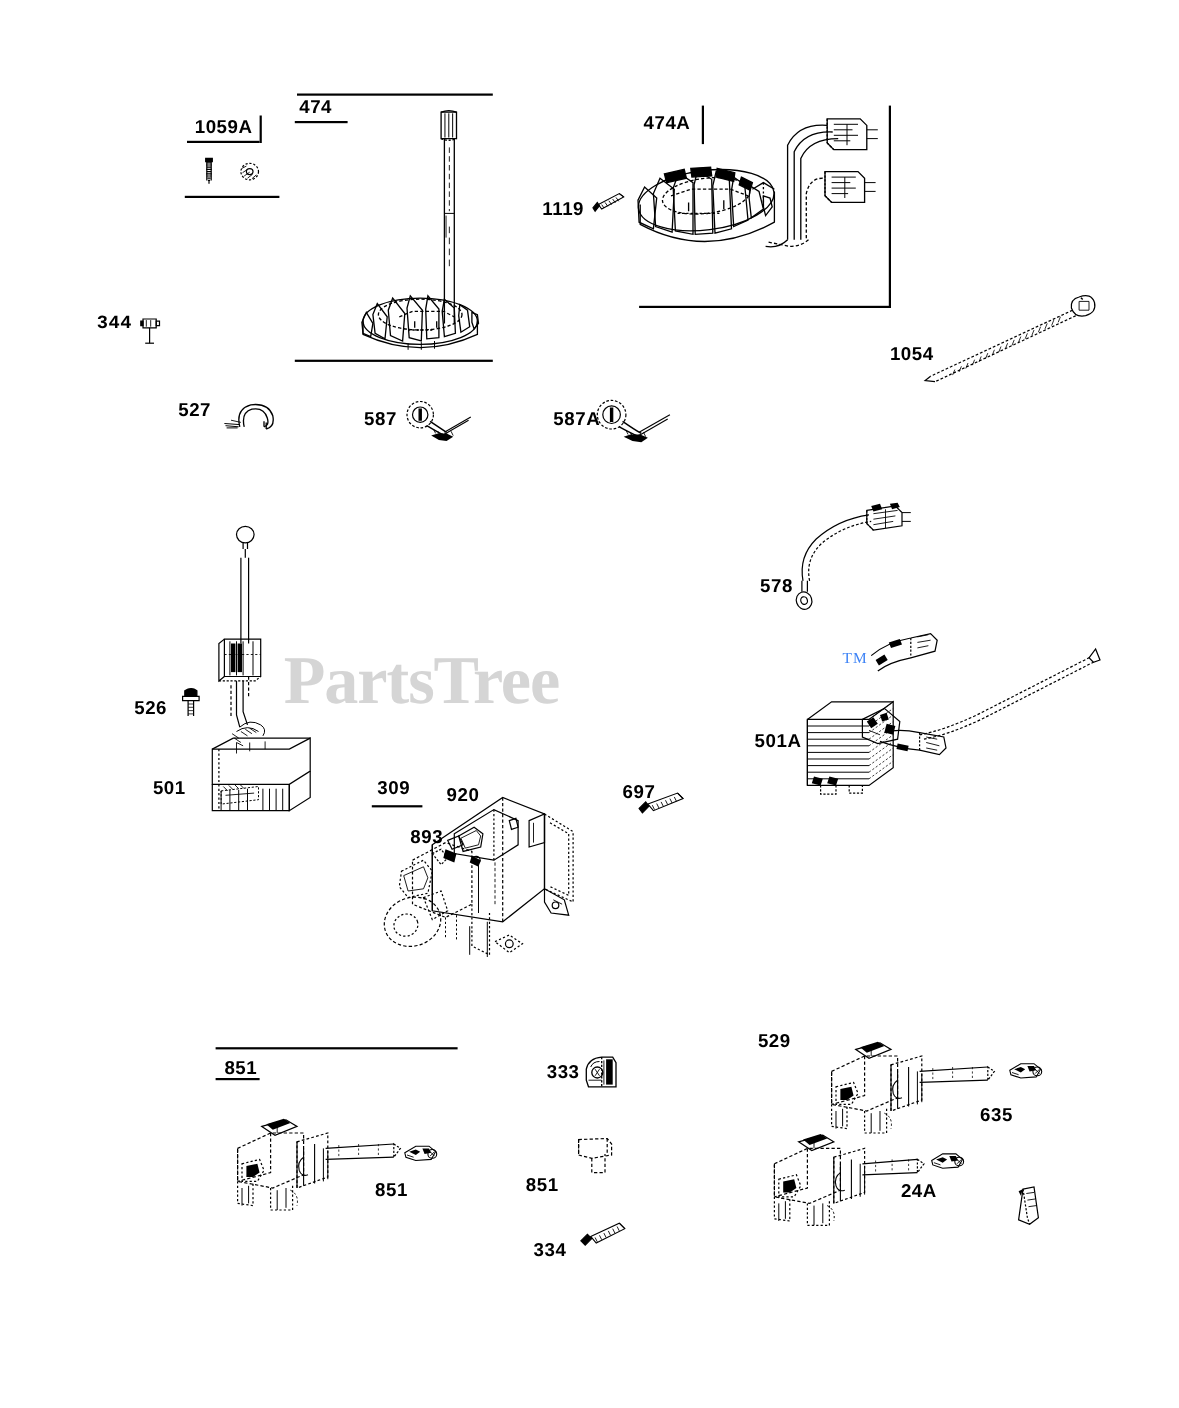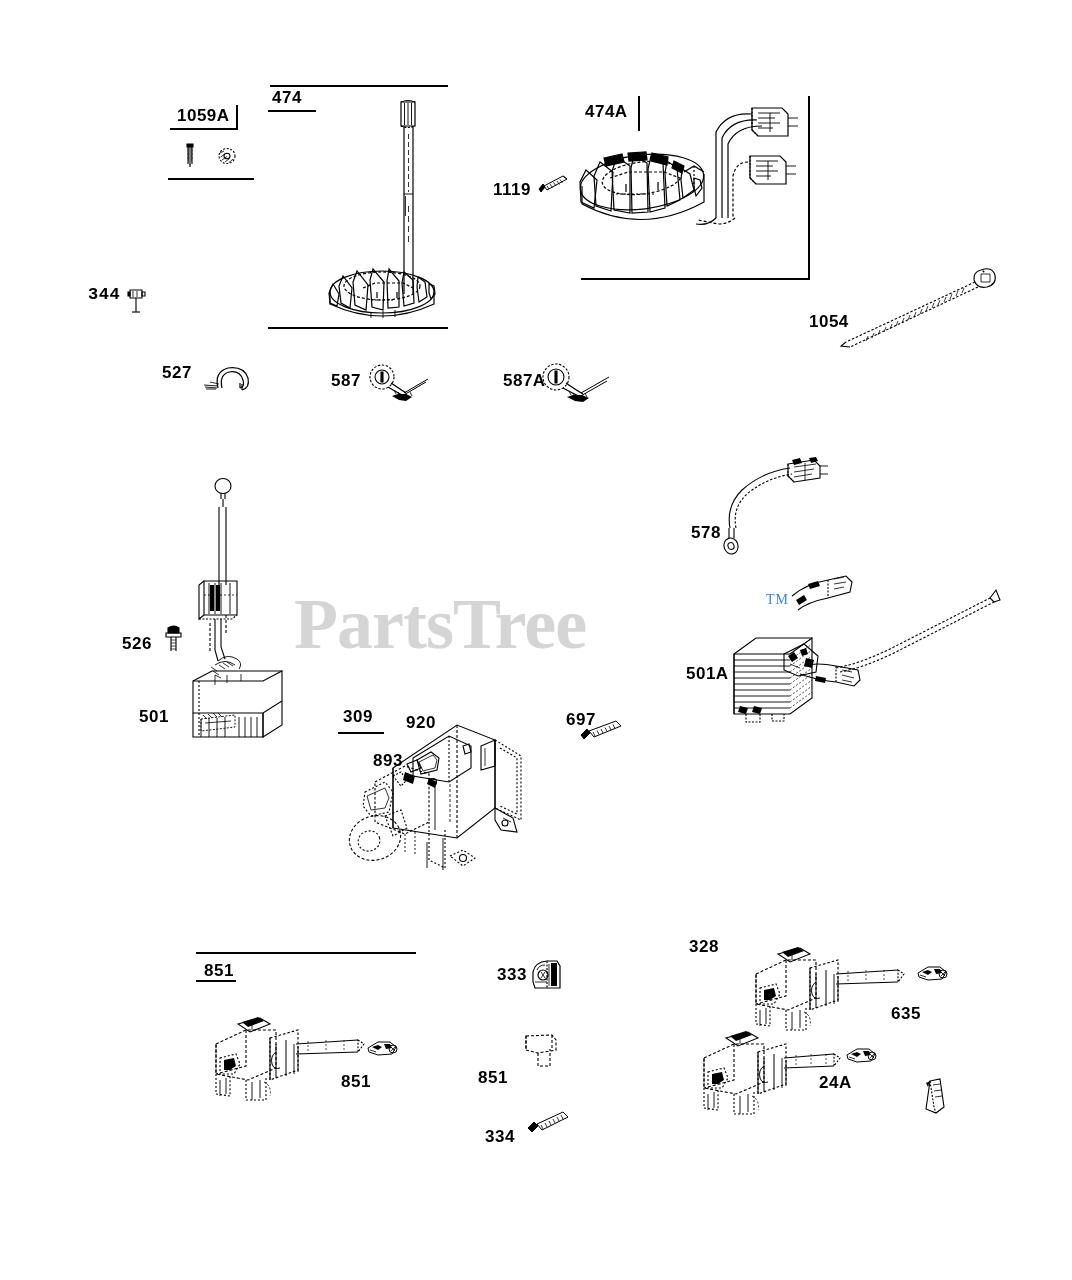--- a/index.html
+++ b/index.html
@@ -41,13 +41,12 @@
     top: 588px;
     font-family: "Liberation Serif", serif;
     font-weight: bold;
-    font-size: 72px;
+    font-size: 62px;
     color: #d5d5d5;
     letter-spacing: -1px;
     line-height: 1;
     user-select: none;
     white-space: nowrap;
-    margin-left: 36px;
   }
   #watermark-tm {
     position: absolute;

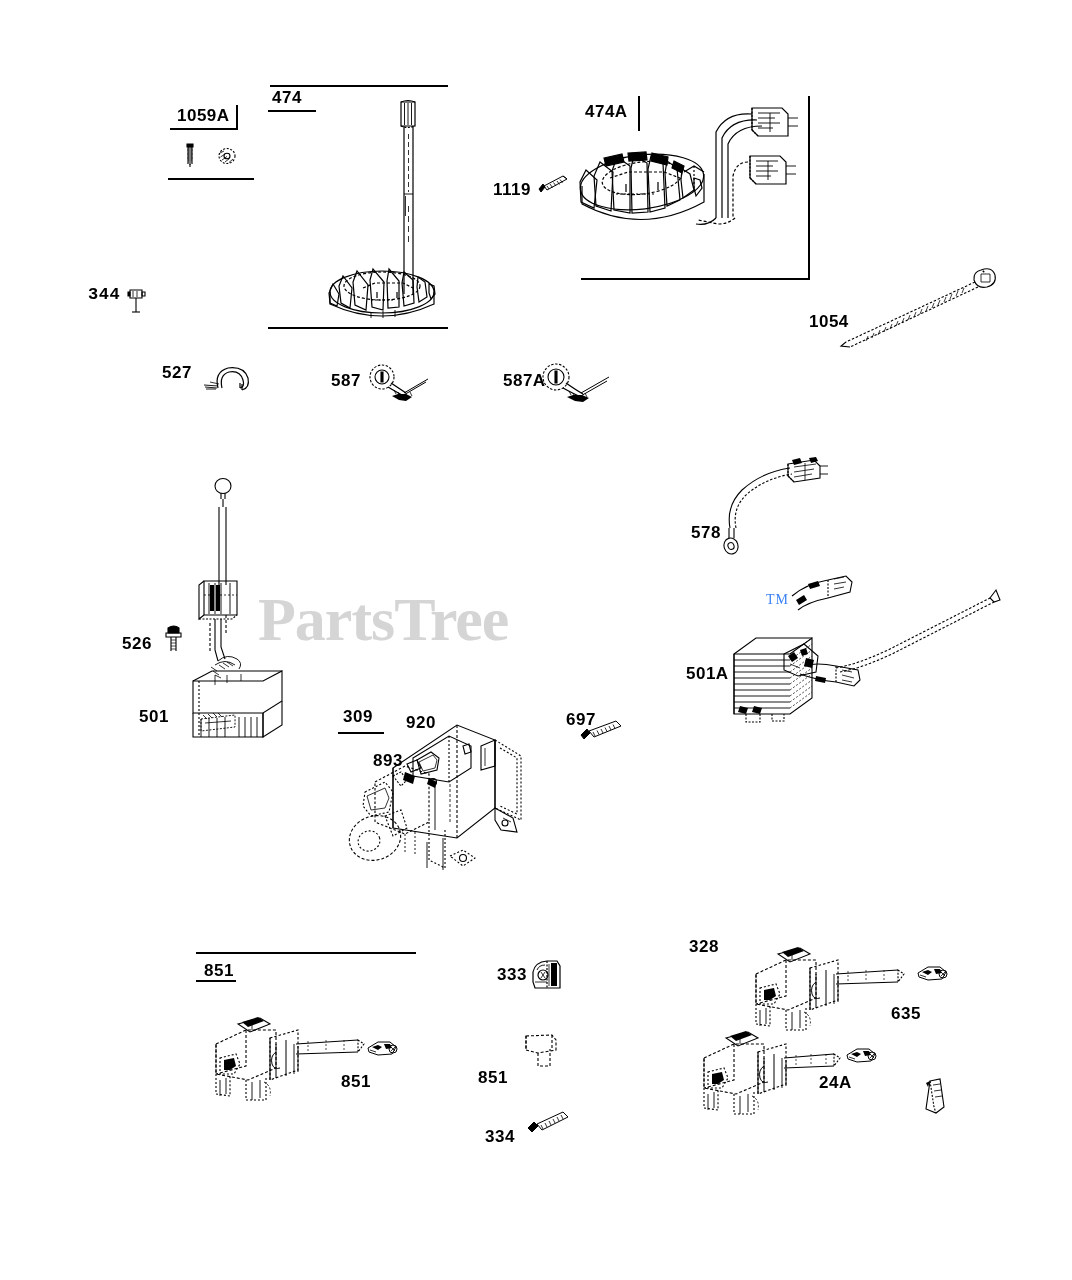--- a/index.html
+++ b/index.html
@@ -575,7 +575,7 @@
     </svg>
   </div>
 
-  <div class="callout" style="left:689px; top:938px;">328</div>
+  <div class="callout" style="left:689px; top:938px;">529</div>
 
   <div class="part" style="left:748px; top:938px;">
     <svg width="170" height="95" viewBox="0 0 170 95">

